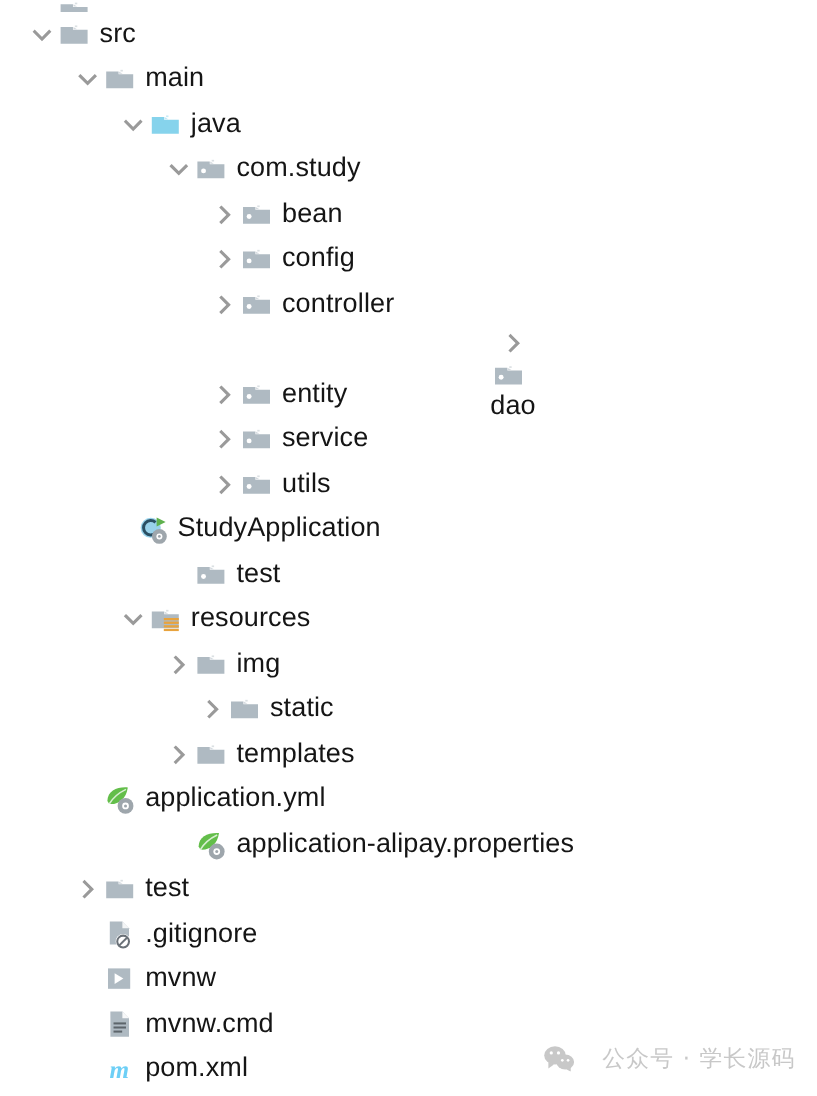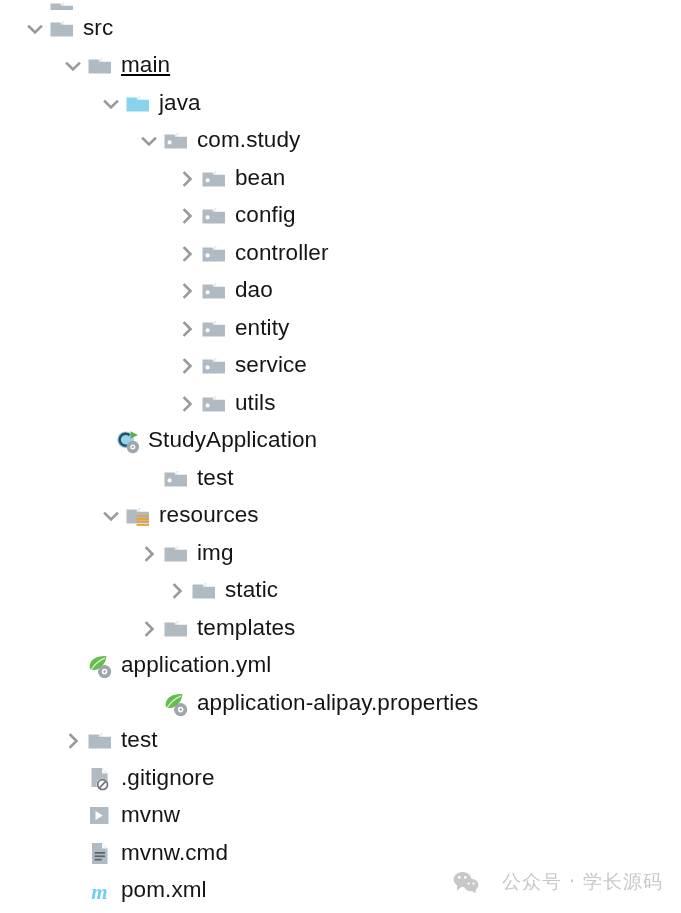--- a/index.html
+++ b/index.html
@@ -110,7 +110,7 @@
       </span>
       <span class="label">src</span>
     </div>
-    <div class="row" style="padding-left: 60px; text-decoration: underline;">
+    <div class="row" style="padding-left: 60px;">
       <span class="twisty">
         <svg viewBox="0 0 26 26" xmlns="http://www.w3.org/2000/svg">
           <path d="M7 10.5 L13 16.5 L19 10.5" fill="none" stroke="#9a9a9a" stroke-width="2.6" stroke-linecap="square" stroke-linejoin="miter"></path>

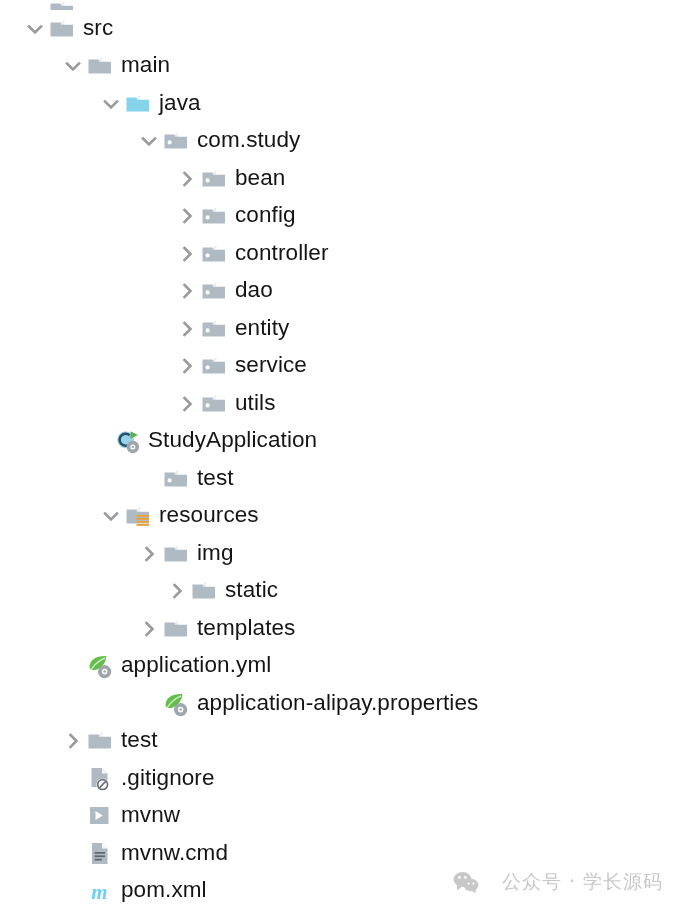--- a/index.html
+++ b/index.html
@@ -204,7 +204,7 @@
       </span>
       <span class="label">controller</span>
     </div>
-    <div class="row" style="padding-left: 174px;">
+    <div class="row" style="padding-left: 174px; flex-direction: column;">
       <span class="twisty">
         <svg viewBox="0 0 26 26" xmlns="http://www.w3.org/2000/svg">
           <path d="M10.5 7 L16.5 13 L10.5 19" fill="none" stroke="#9a9a9a" stroke-width="2.6" stroke-linecap="square" stroke-linejoin="miter"></path>

